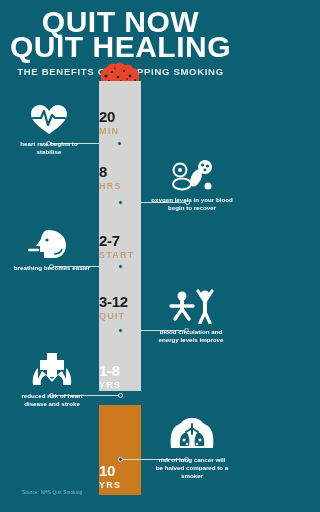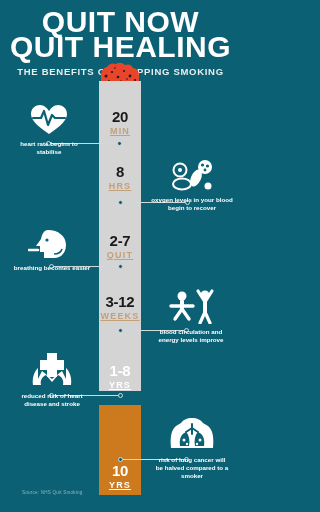--- a/index.html
+++ b/index.html
@@ -85,7 +85,6 @@
     position: absolute;
     left: 99px;
     width: 42px;
-    text-align: center;
     line-height: 1;
   }
   .stage-value {

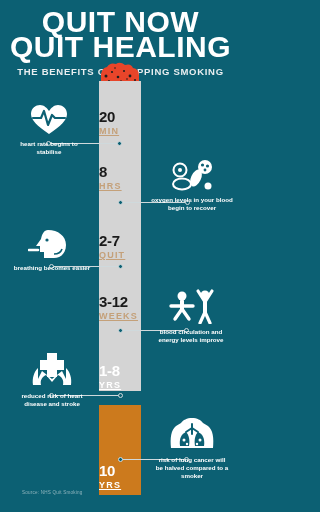--- a/index.html
+++ b/index.html
@@ -99,7 +99,6 @@
     color: #c4a079;
     letter-spacing: 1.2px;
     margin-top: 3px;
-    text-decoration: underline;
   }
   .stage-label.on-filter .stage-value { color: #ffffff; }
   .stage-label.on-filter .stage-unit { color: #ffffff; }

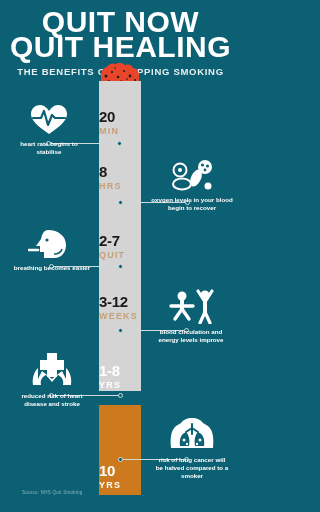--- a/index.html
+++ b/index.html
@@ -194,7 +194,7 @@
 </div>
 <div class="stage-label" style="top:233px;">
   <div class="stage-value">2-7</div>
-  <div class="stage-unit">QUIT</div>
+  <div class="stage-unit">START</div>
 </div>
 <div class="stage-label" style="top:294px;">
   <div class="stage-value">3-12</div>

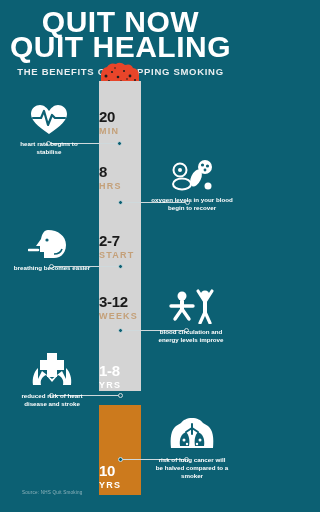--- a/index.html
+++ b/index.html
@@ -198,7 +198,7 @@
 </div>
 <div class="stage-label" style="top:294px;">
   <div class="stage-value">3-12</div>
-  <div class="stage-unit">WEEKS</div>
+  <div class="stage-unit">QUIT</div>
 </div>
 <div class="stage-label on-filter" style="top:363px;">
   <div class="stage-value">1-8</div>

